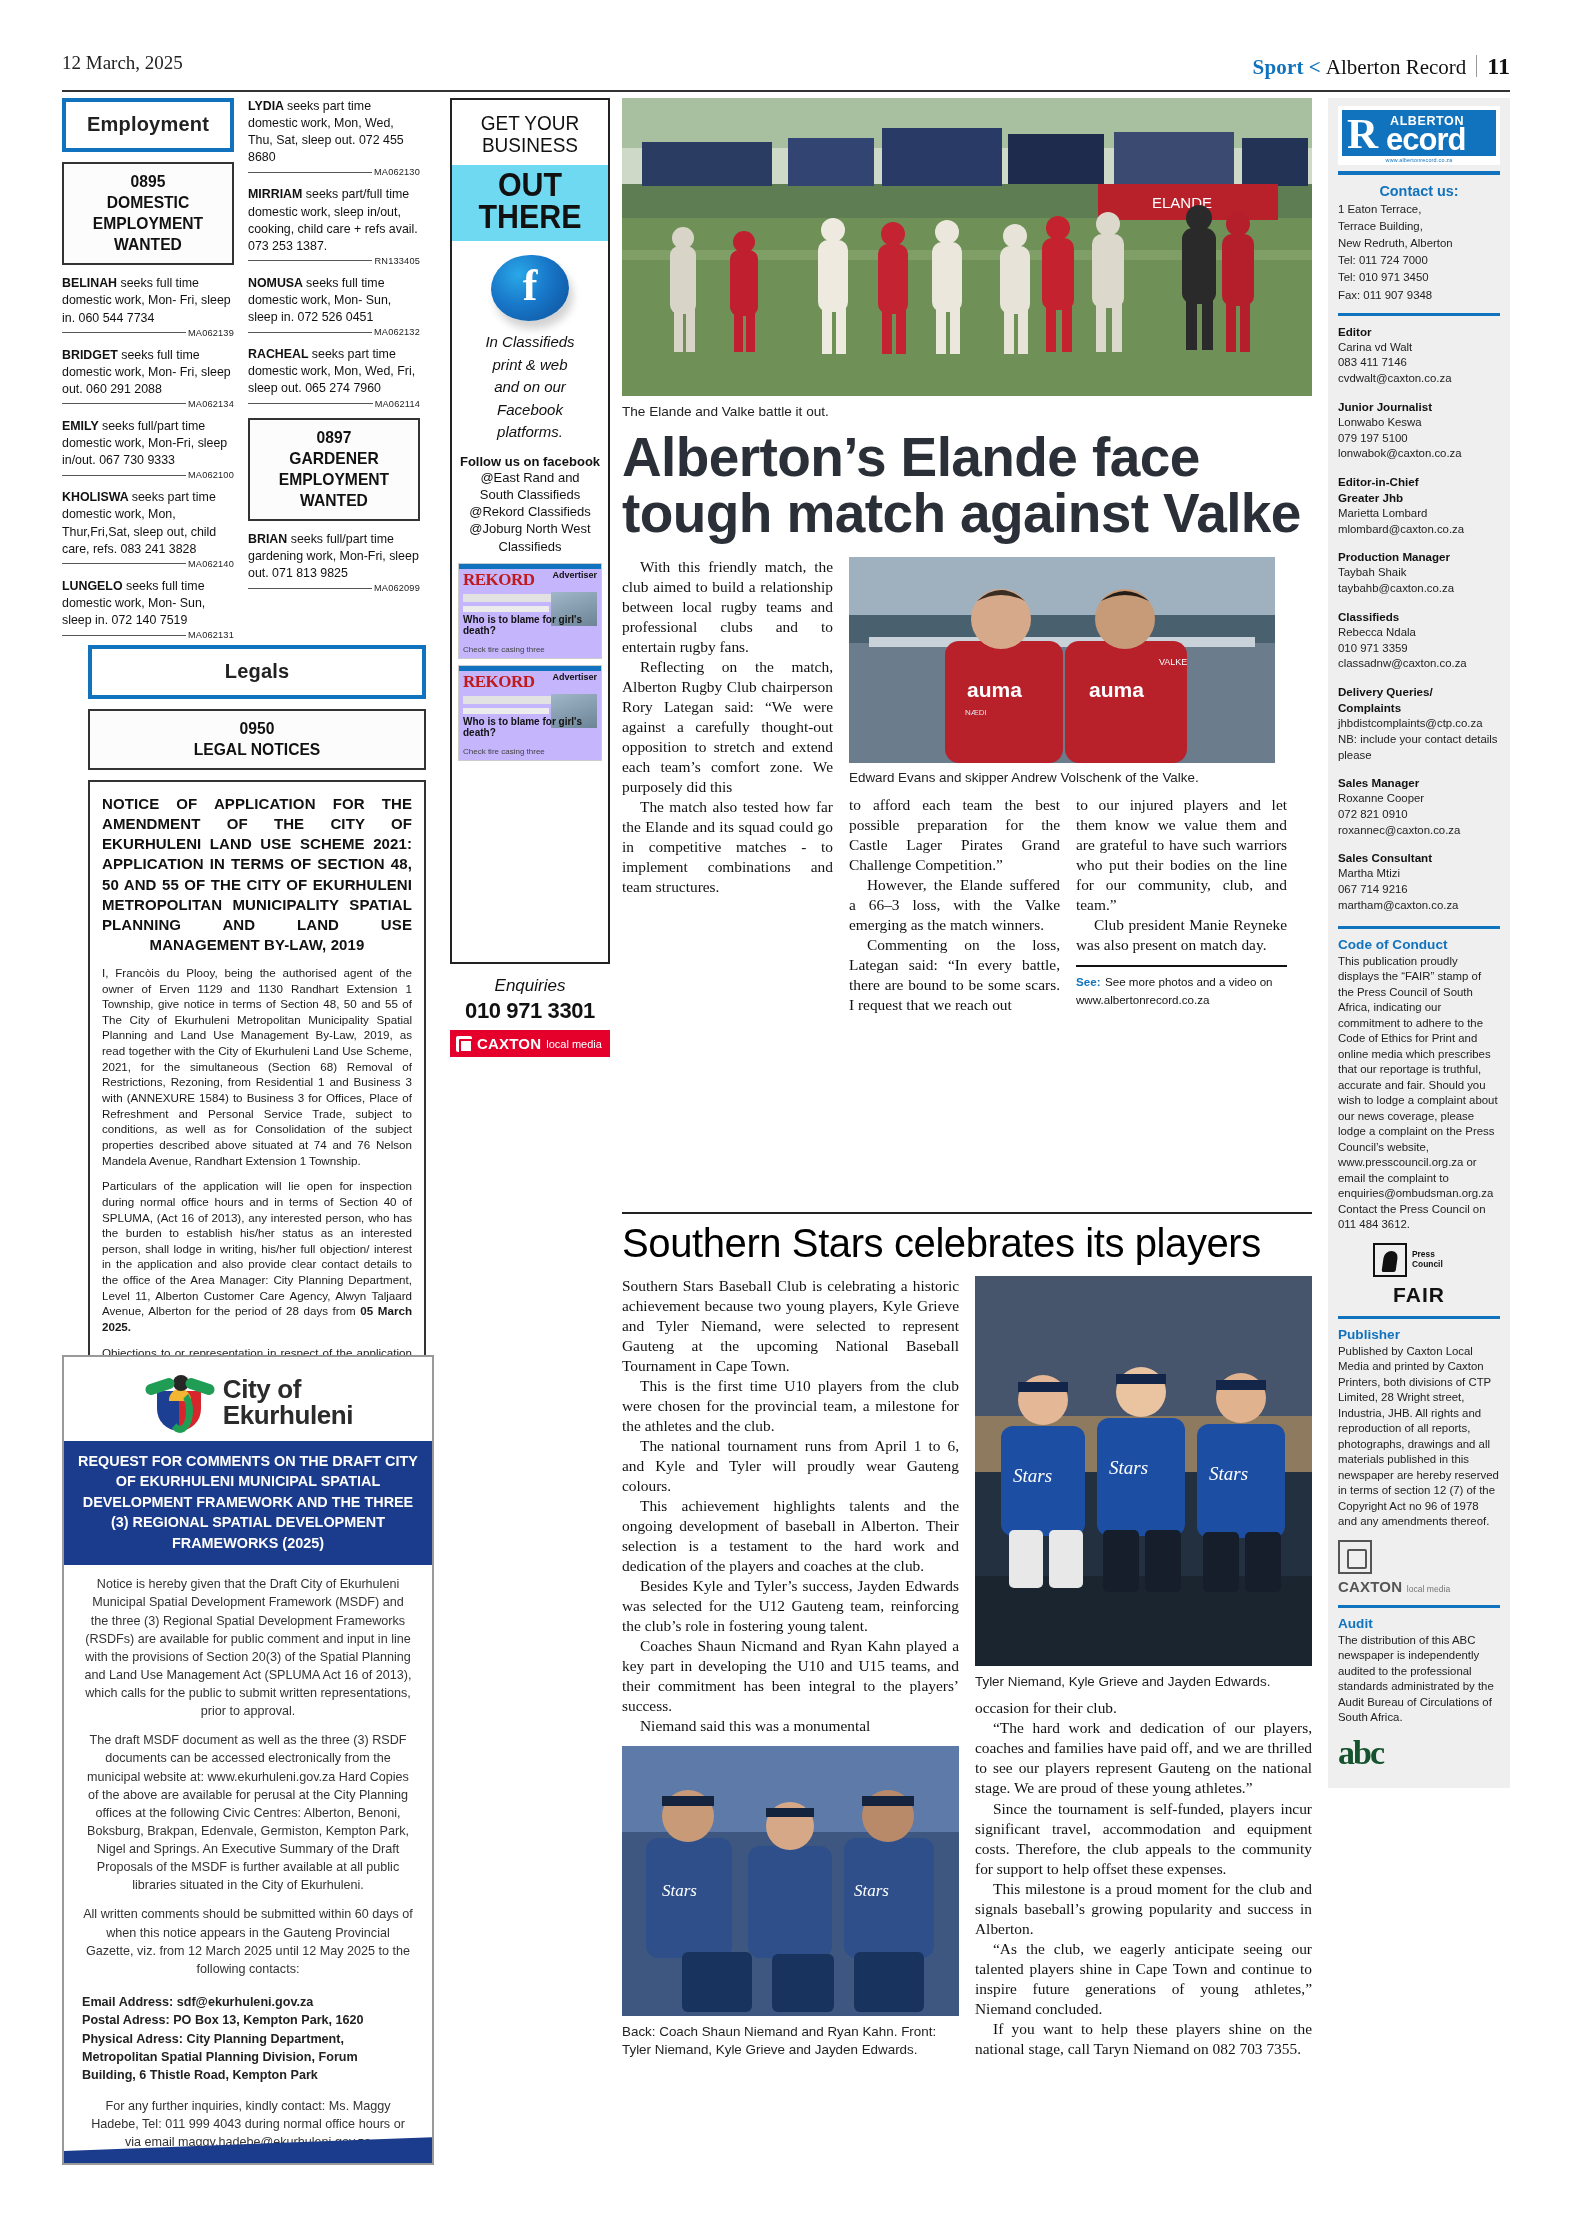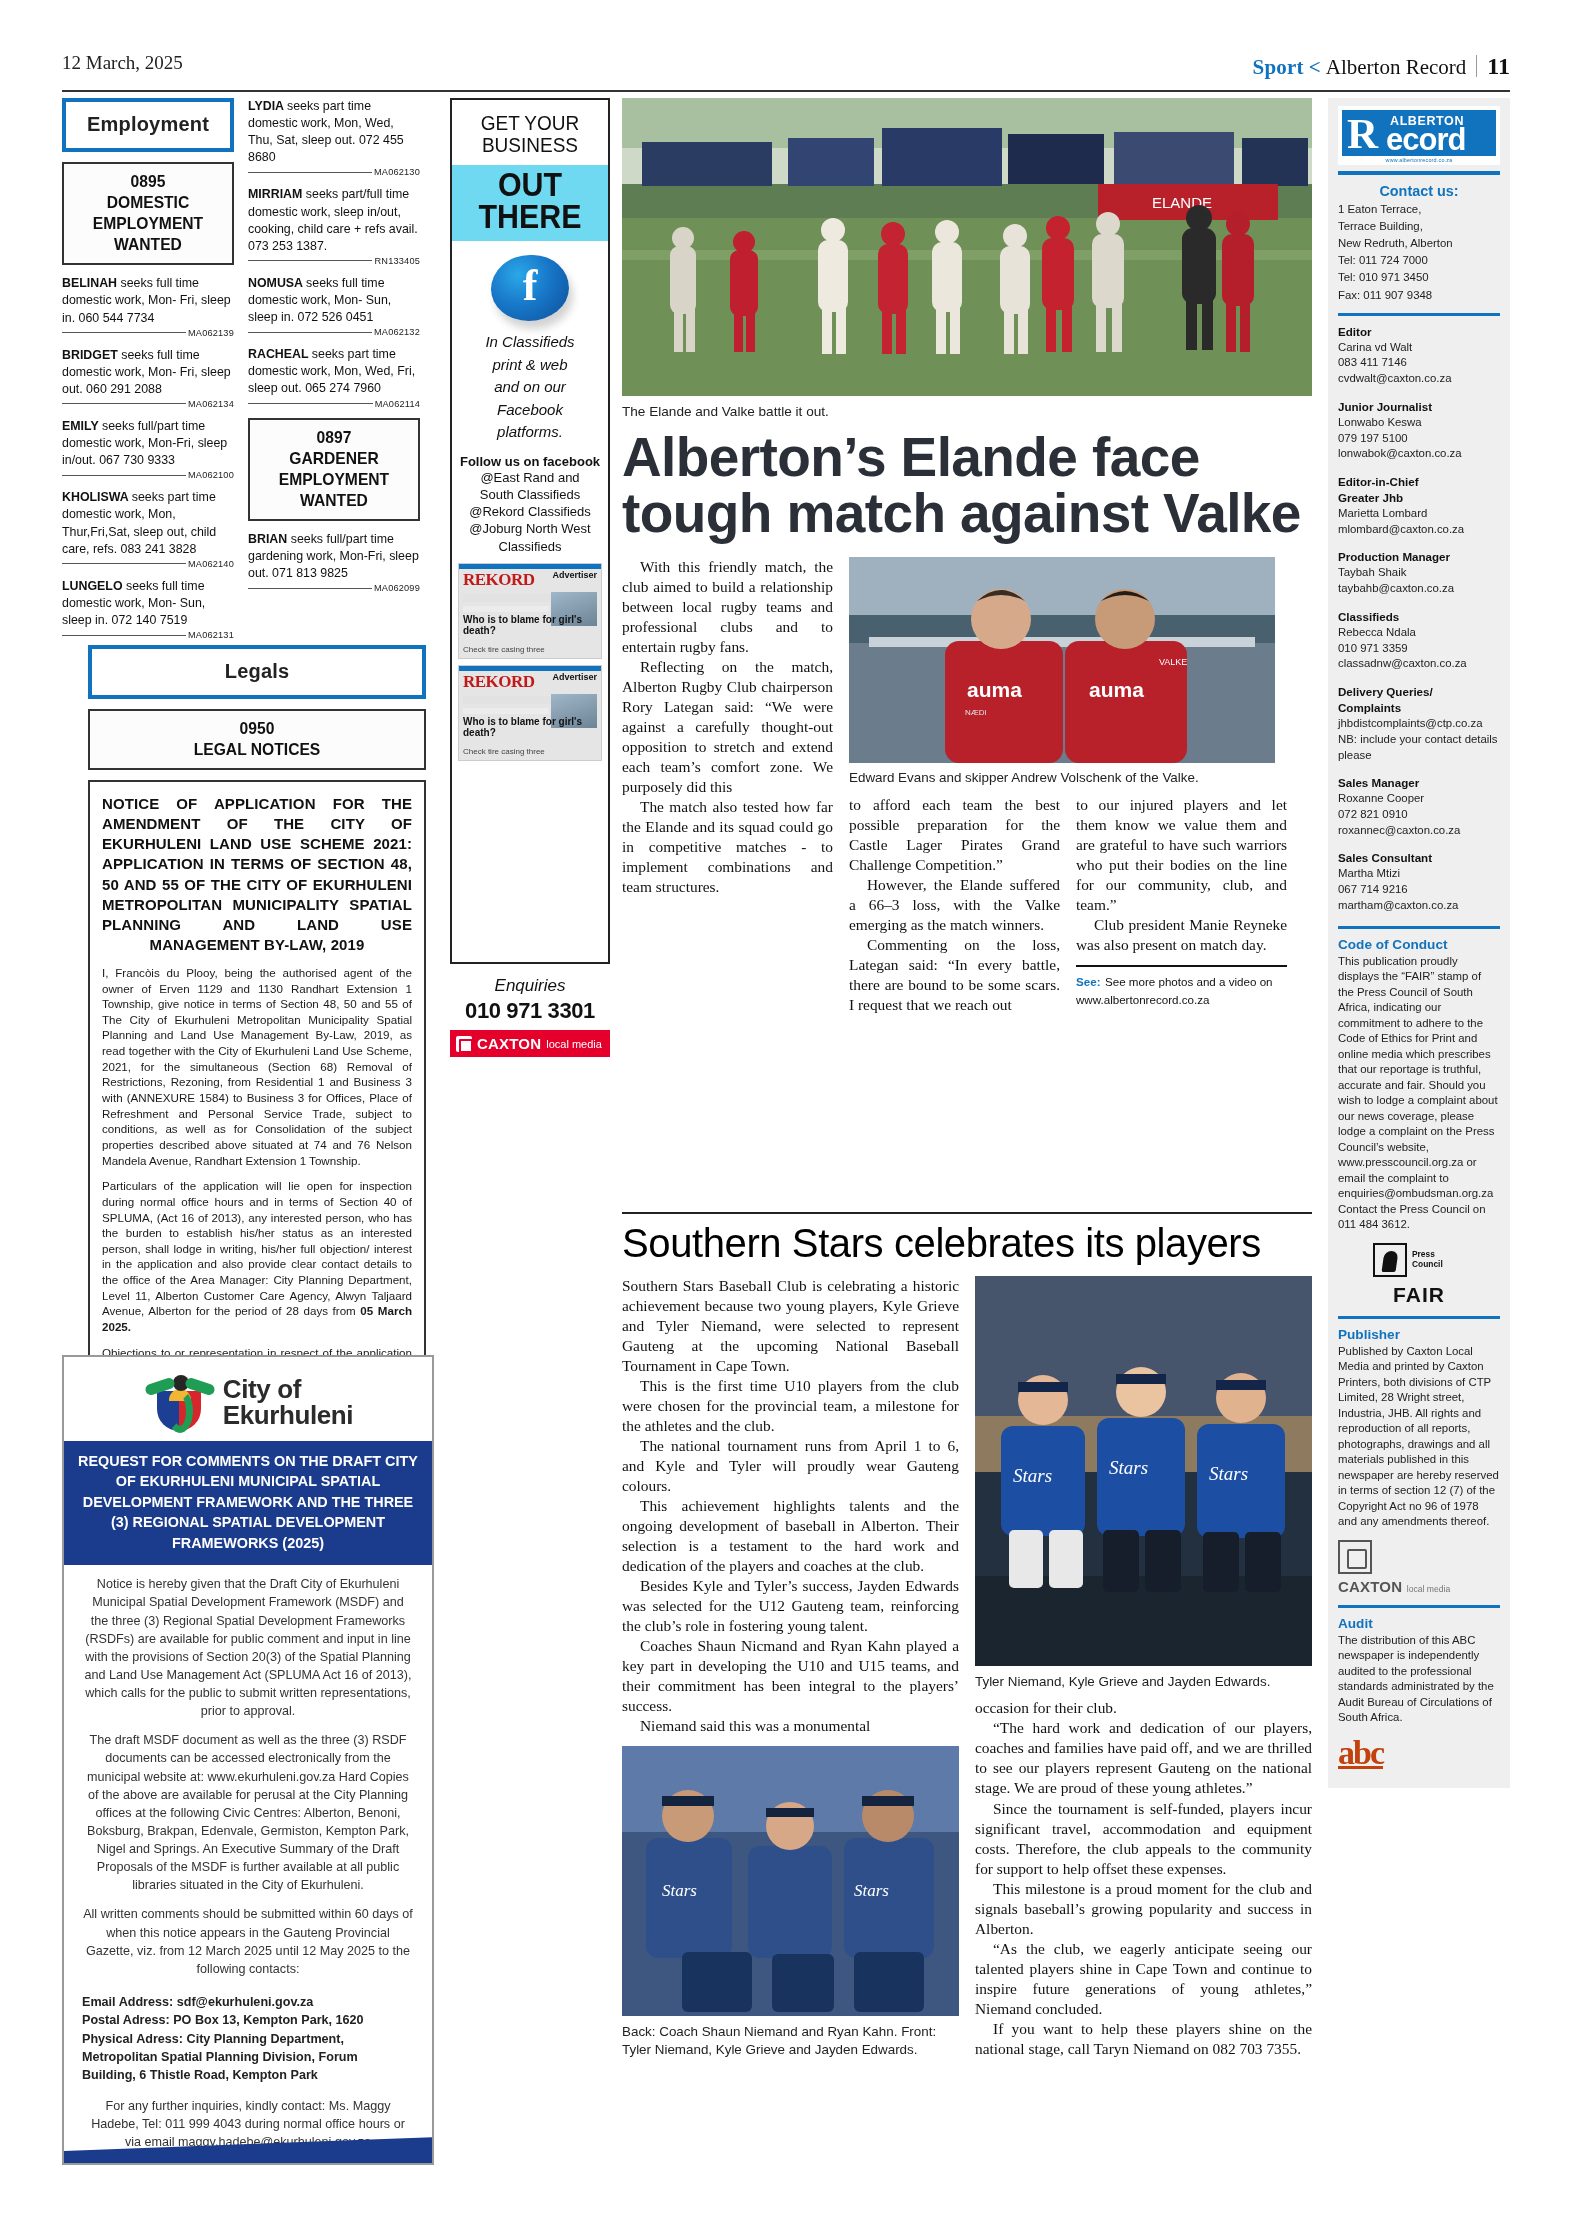--- a/index.html
+++ b/index.html
@@ -74,7 +74,7 @@
      font-family:"Liberation Sans Narrow","Liberation Sans",sans-serif; }
   .promo-papers { margin-top: 8px; padding: 0 6px; }
   .paper-thumb { width: 100%; height: 96px; margin-bottom: 6px; position: relative; overflow:hidden;
-     border:1px solid #ccc; background:#e5e5e5; }
+     border:1px solid #ccc; background:#c4b5fd; }
   .pt-red { position:absolute; left:4px; top:6px; font-size:17px; font-weight:bold; color:#c11a1a;
      font-family:"Liberation Serif",serif; letter-spacing:-.5px; }
   .pt-strip { position:absolute; left:4px; top:30px; right:4px; height:8px; background:#e2e2e2; }

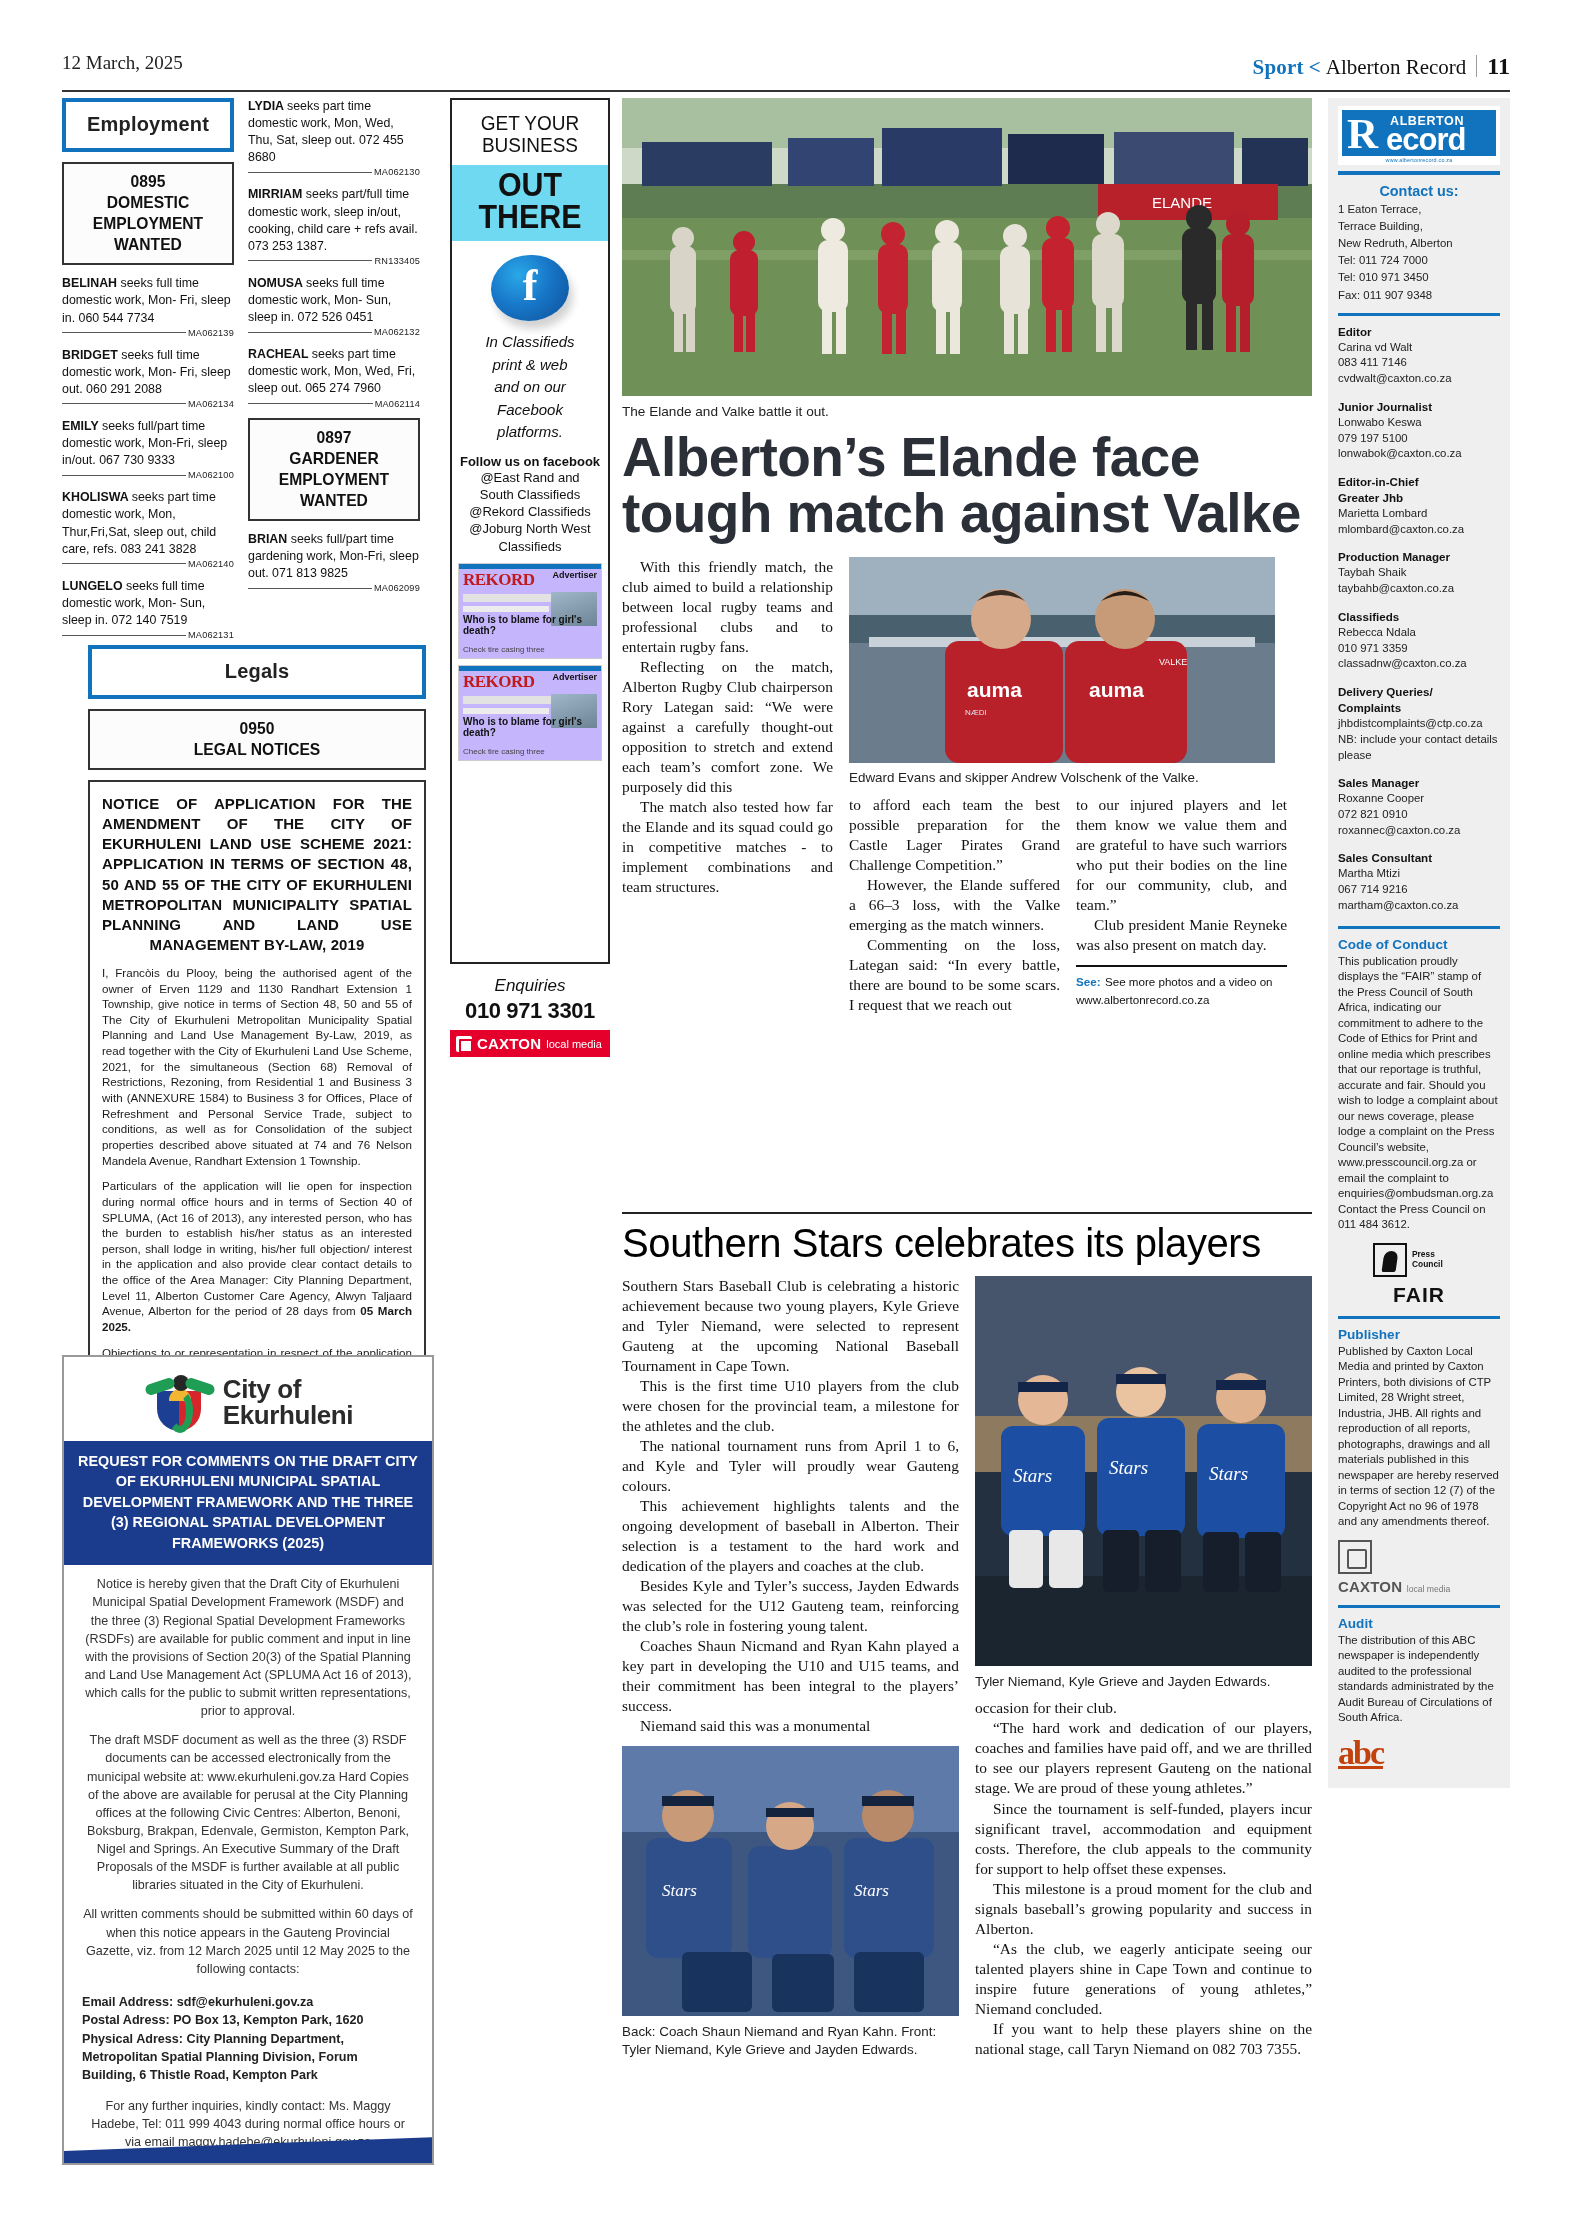--- a/index.html
+++ b/index.html
@@ -190,8 +190,8 @@
   .cxm-sq:after{content:"";position:absolute;left:7px;top:7px;width:16px;height:16px;border:2px solid #555;border-radius:2px;}
   .cxm-name { font-size: 15px; color:#555; font-weight:bold; letter-spacing:.2px;}
   .cxm-sub { font-size: 8.6px; color:#777; }
-  .abc-logo { font-size: 34px; font-weight: bold; color:#c2410c; letter-spacing: -2px; margin-top: 8px;
-     font-family:"Liberation Serif",serif;text-decoration:underline; }
+  .abc-logo { font-size: 34px; font-weight: bold; color:#14532d; letter-spacing: -2px; margin-top: 8px;
+     font-family:"Liberation Serif",serif; }
 </style>
 </head>
 <body>

